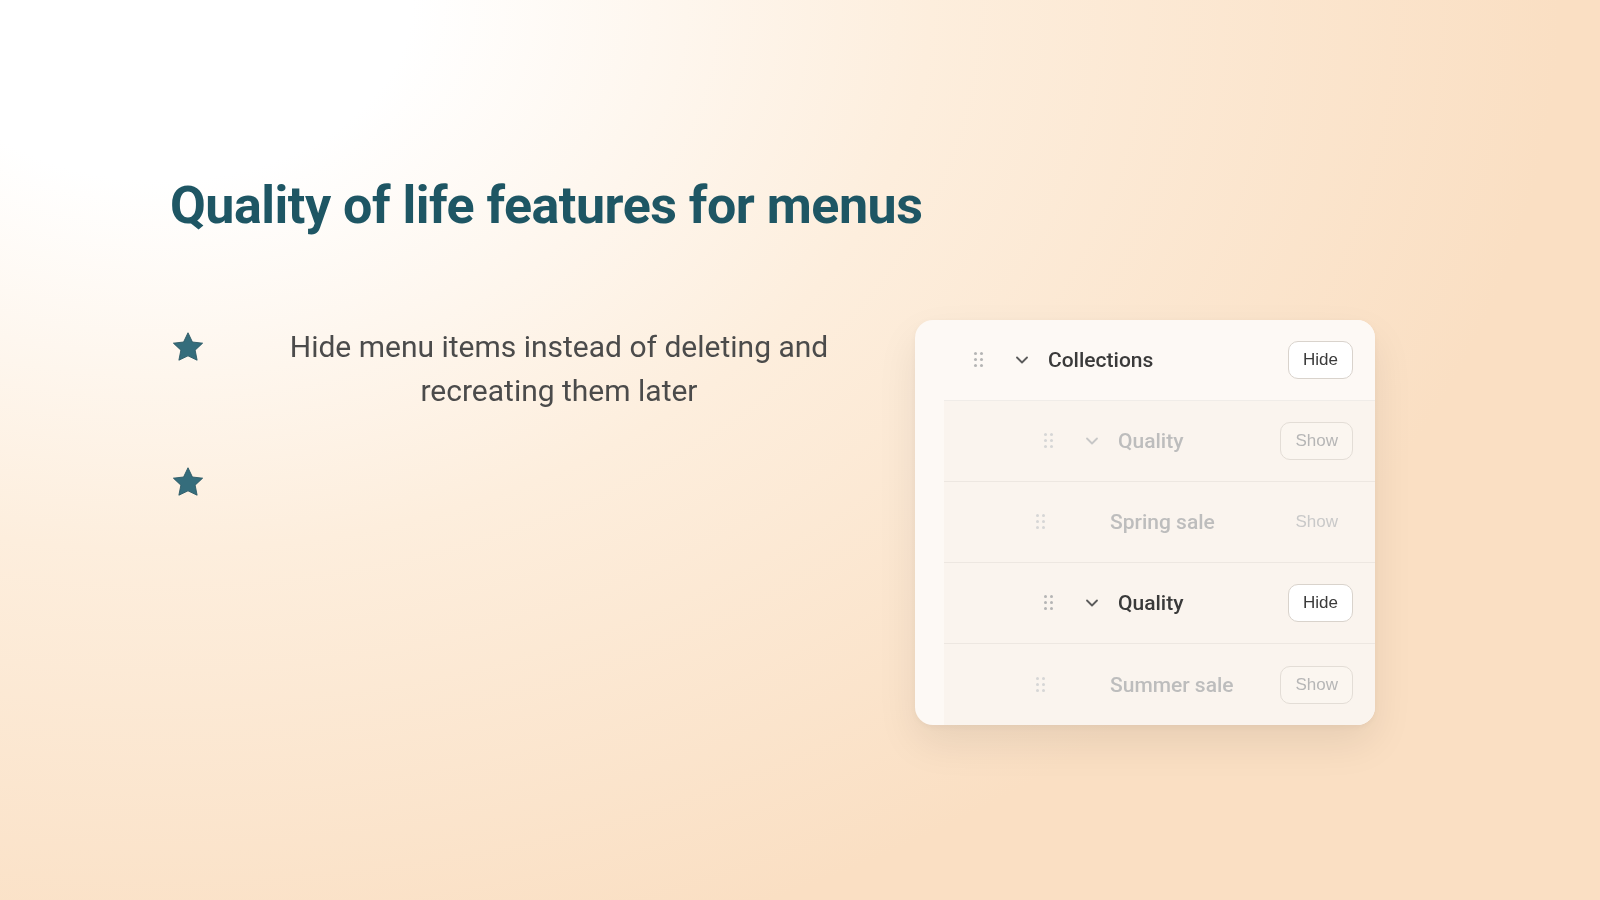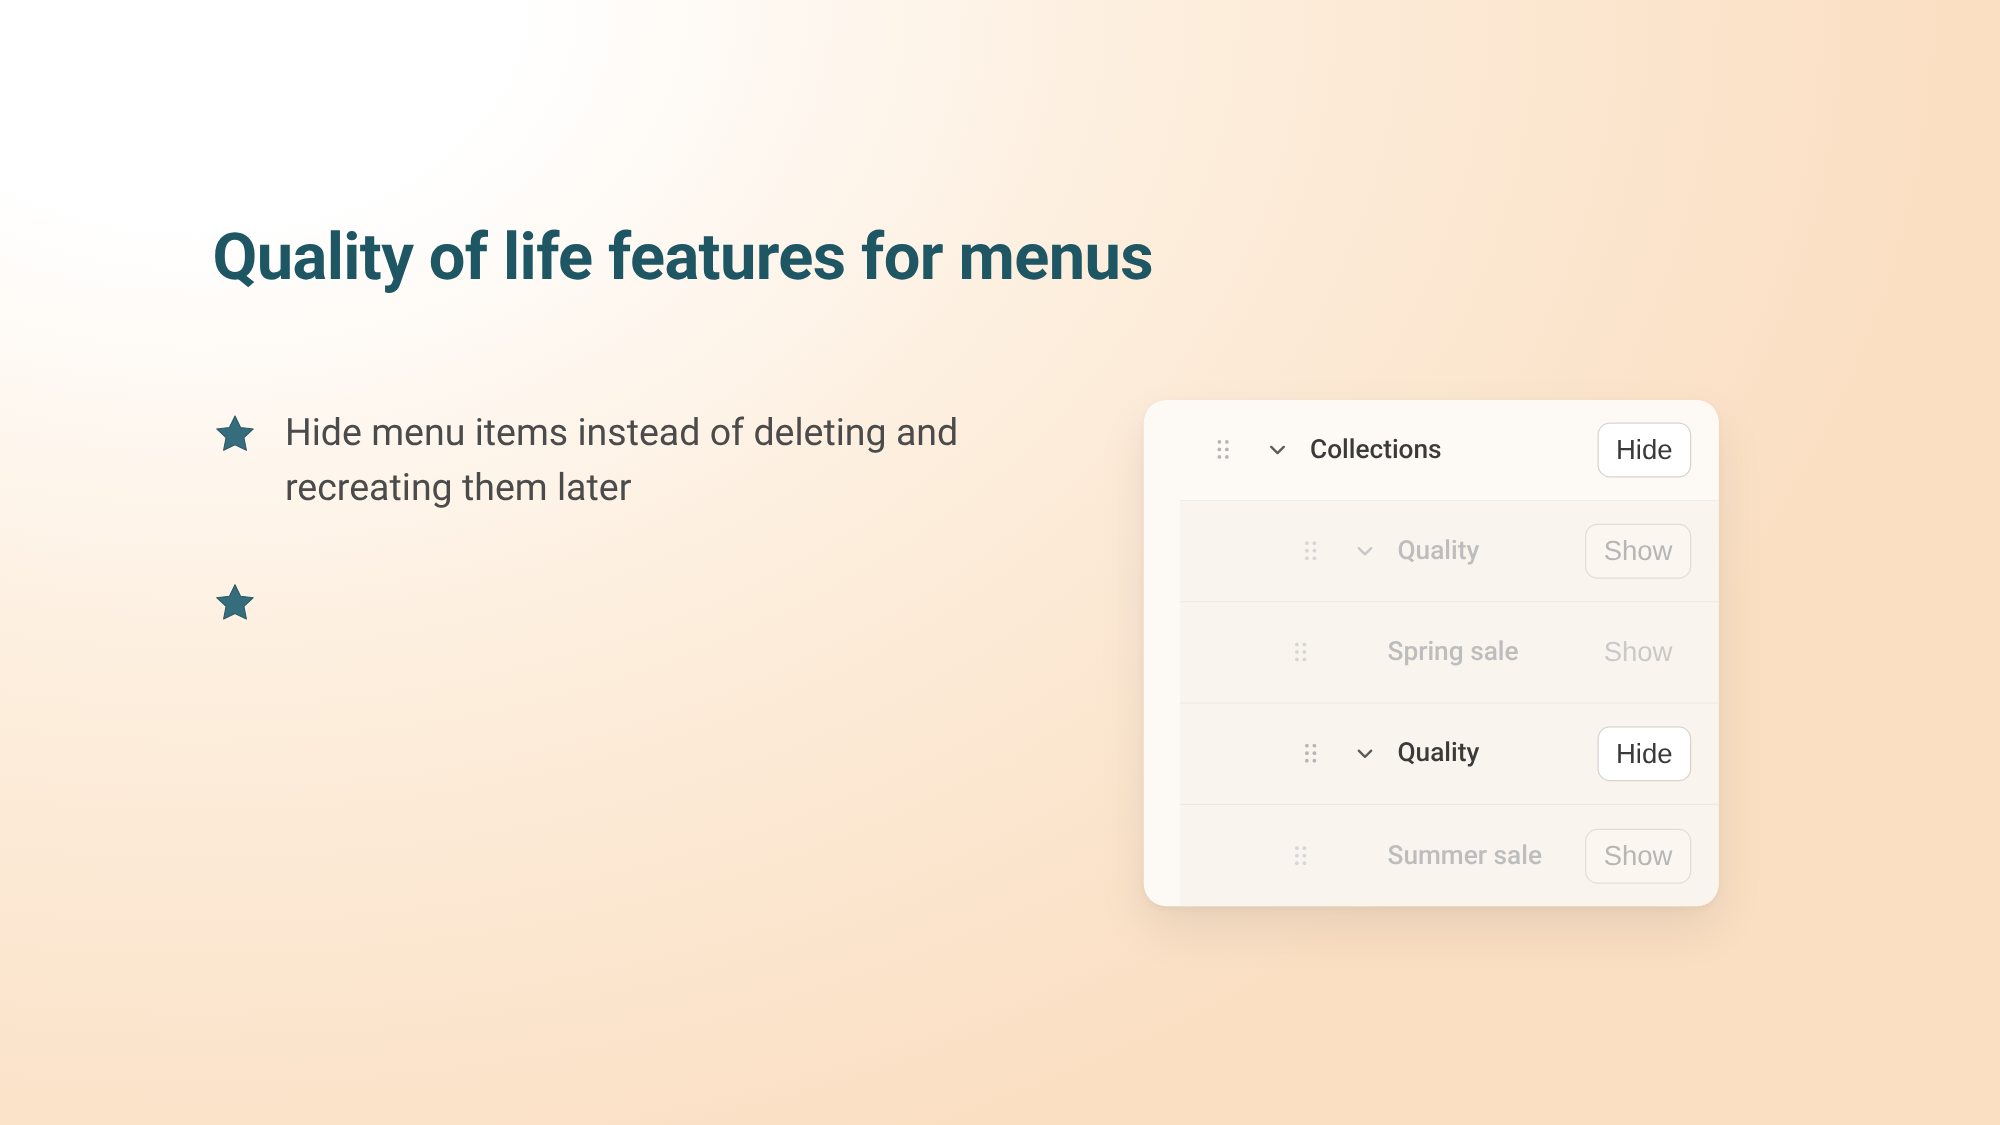--- a/index.html
+++ b/index.html
@@ -44,6 +44,7 @@
     font-size: 30px;
     line-height: 1.45;
     color: #4b4b4b;
+    text-align: center;
   }
   .panel {
     position: absolute;

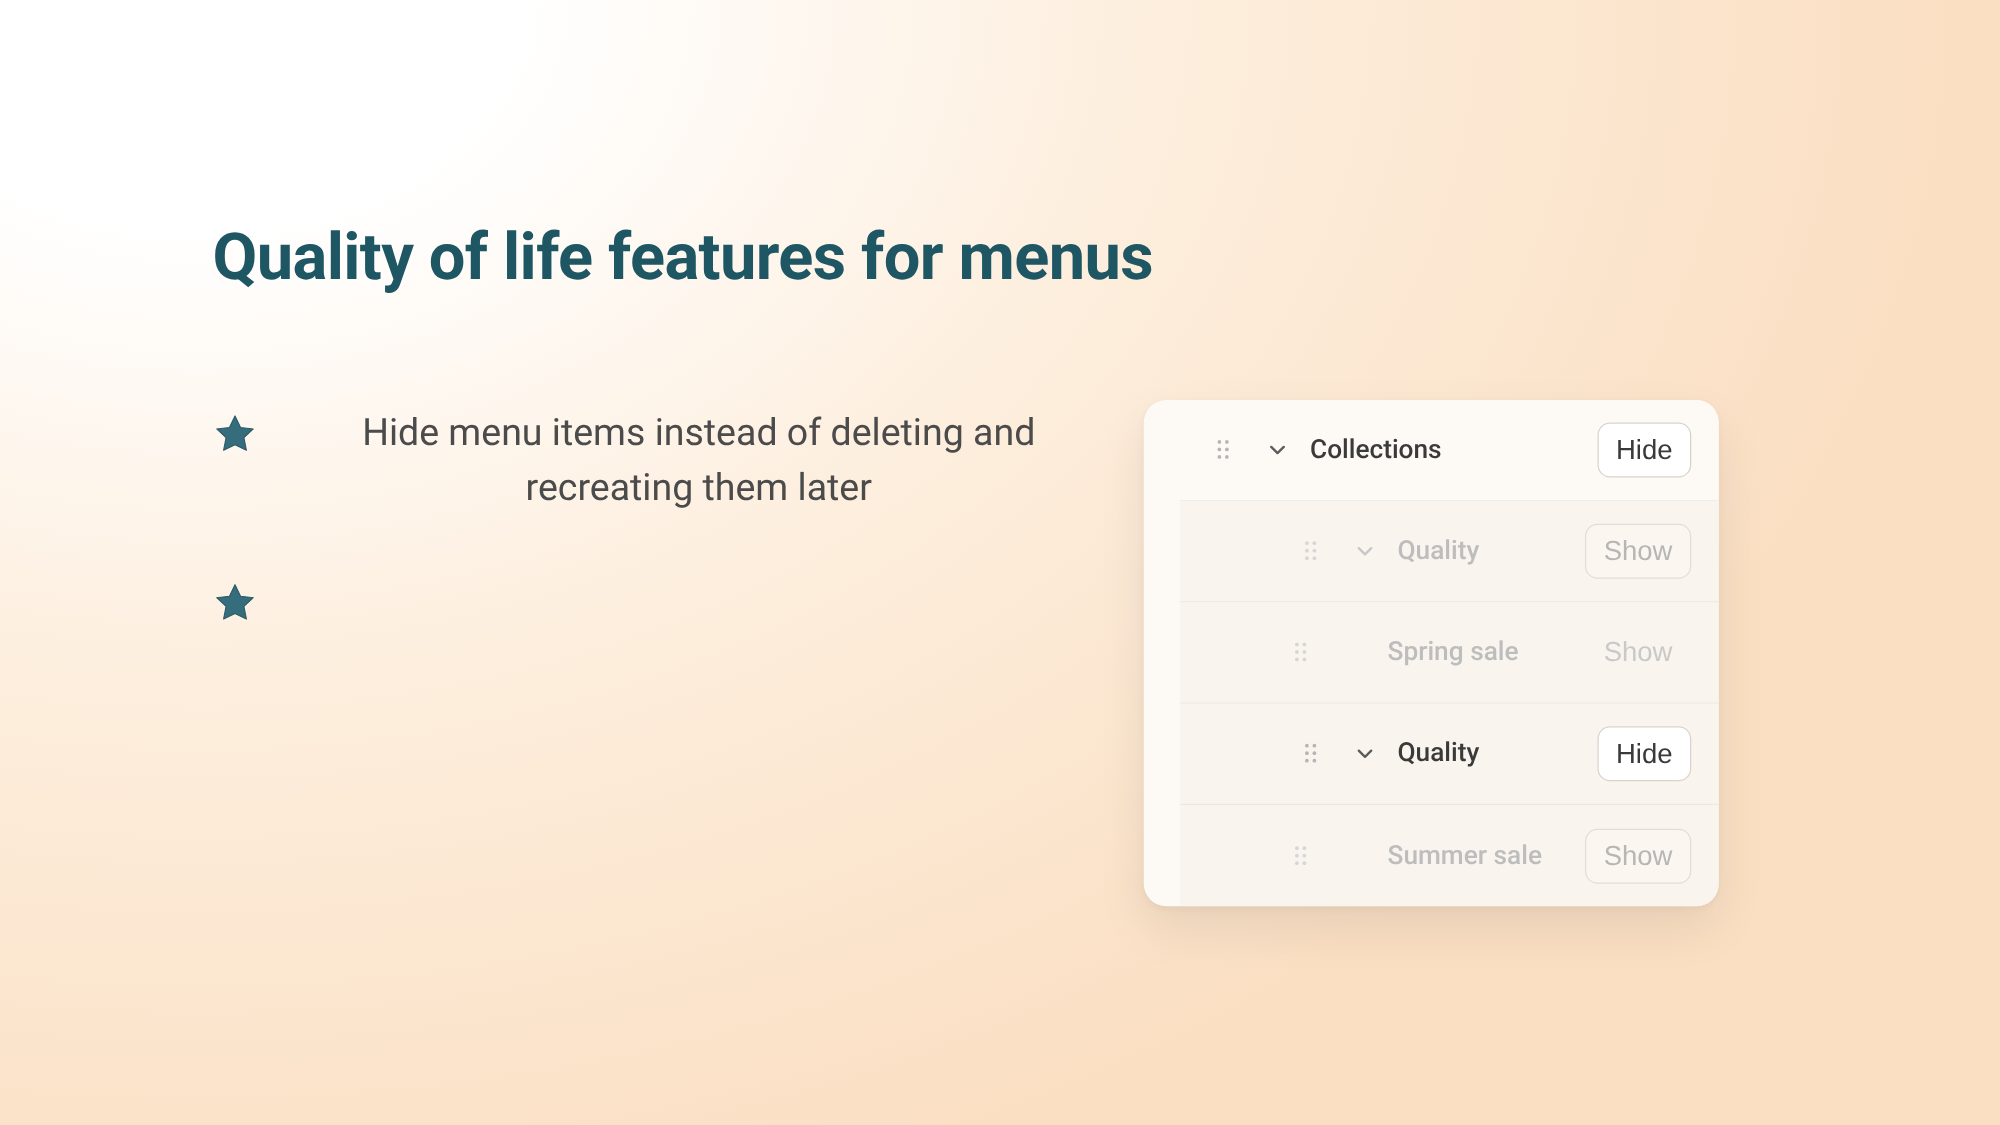--- a/index.html
+++ b/index.html
@@ -107,7 +107,7 @@
     border: 1px solid #d9d3cc;
     border-radius: 10px;
     background: #ffffff;
-    font-size: 22px;
+    font-size: 17px;
     font-weight: 500;
     color: #3a3a3a;
     cursor: pointer;

